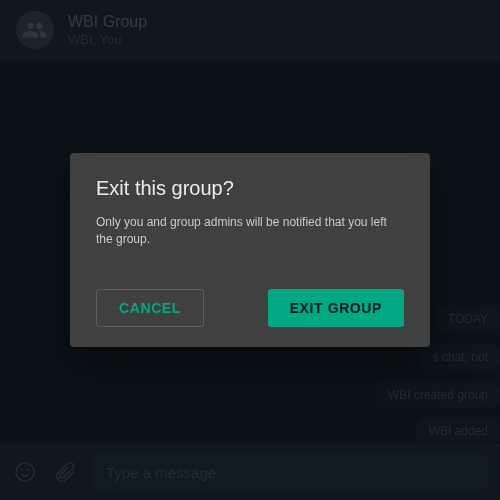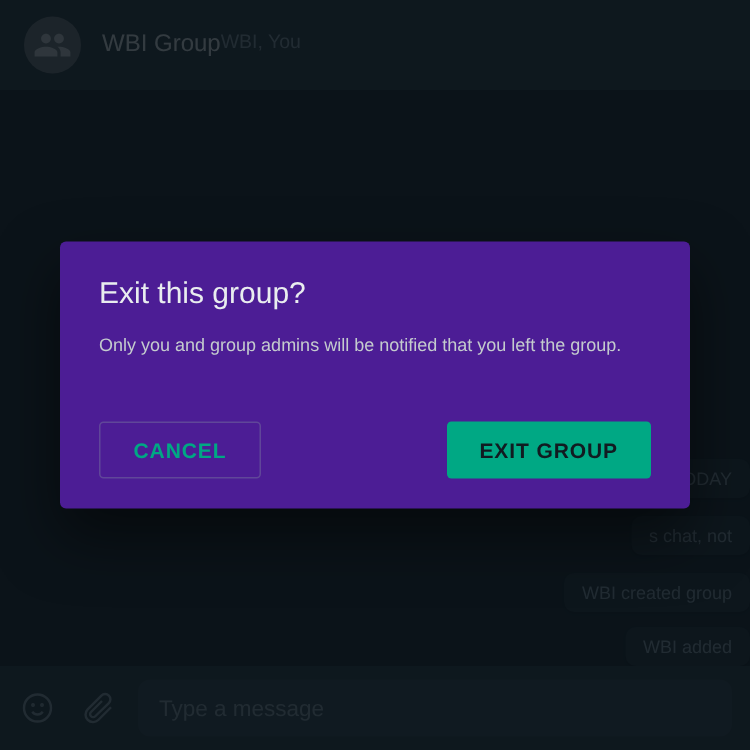--- a/index.html
+++ b/index.html
@@ -25,7 +25,7 @@
       flex-shrink: 0;
     }
     .avatar svg { width: 26px; height: 26px; fill: #cfd4d6; }
-    .header-text { display: flex; flex-direction: row; line-height: 1.25; }
+    .header-text { display: flex; flex-direction: column; line-height: 1.25; }
     .group-name { font-size: 16px; color: #e9edef; font-weight: 500; }
     .group-sub { font-size: 13px; color: #8696a0; }
     .chat-area {

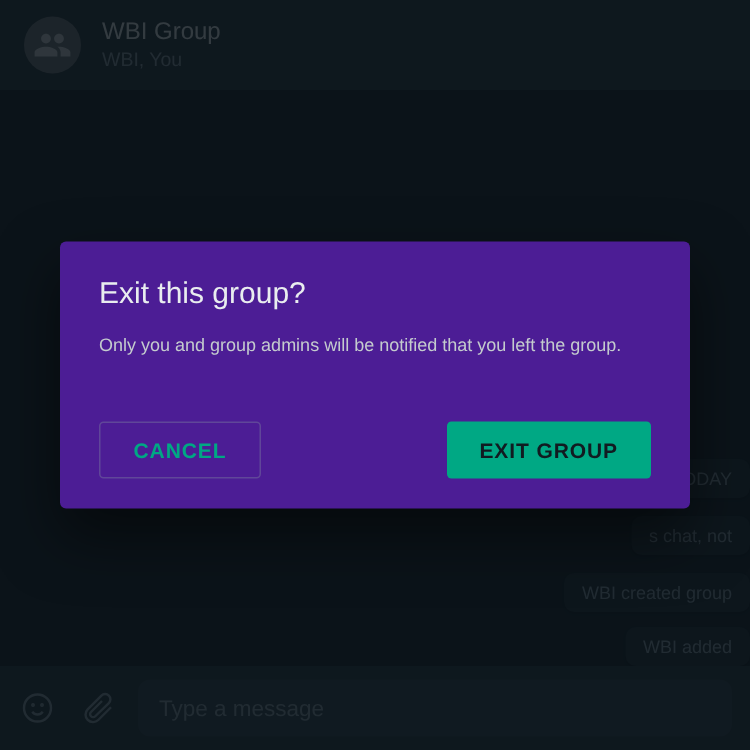--- a/index.html
+++ b/index.html
@@ -65,8 +65,8 @@
       display: flex; align-items: center; justify-content: center;
     }
     .dialog {
-      width: 420px; max-width: 88%;
-      background: #4c1d95;
+      width: 360px; max-width: 88%;
+      background: #404040;
       border-radius: 4px;
       padding: 24px 26px 20px 26px;
       box-shadow: 0 18px 40px rgba(0,0,0,0.5);

